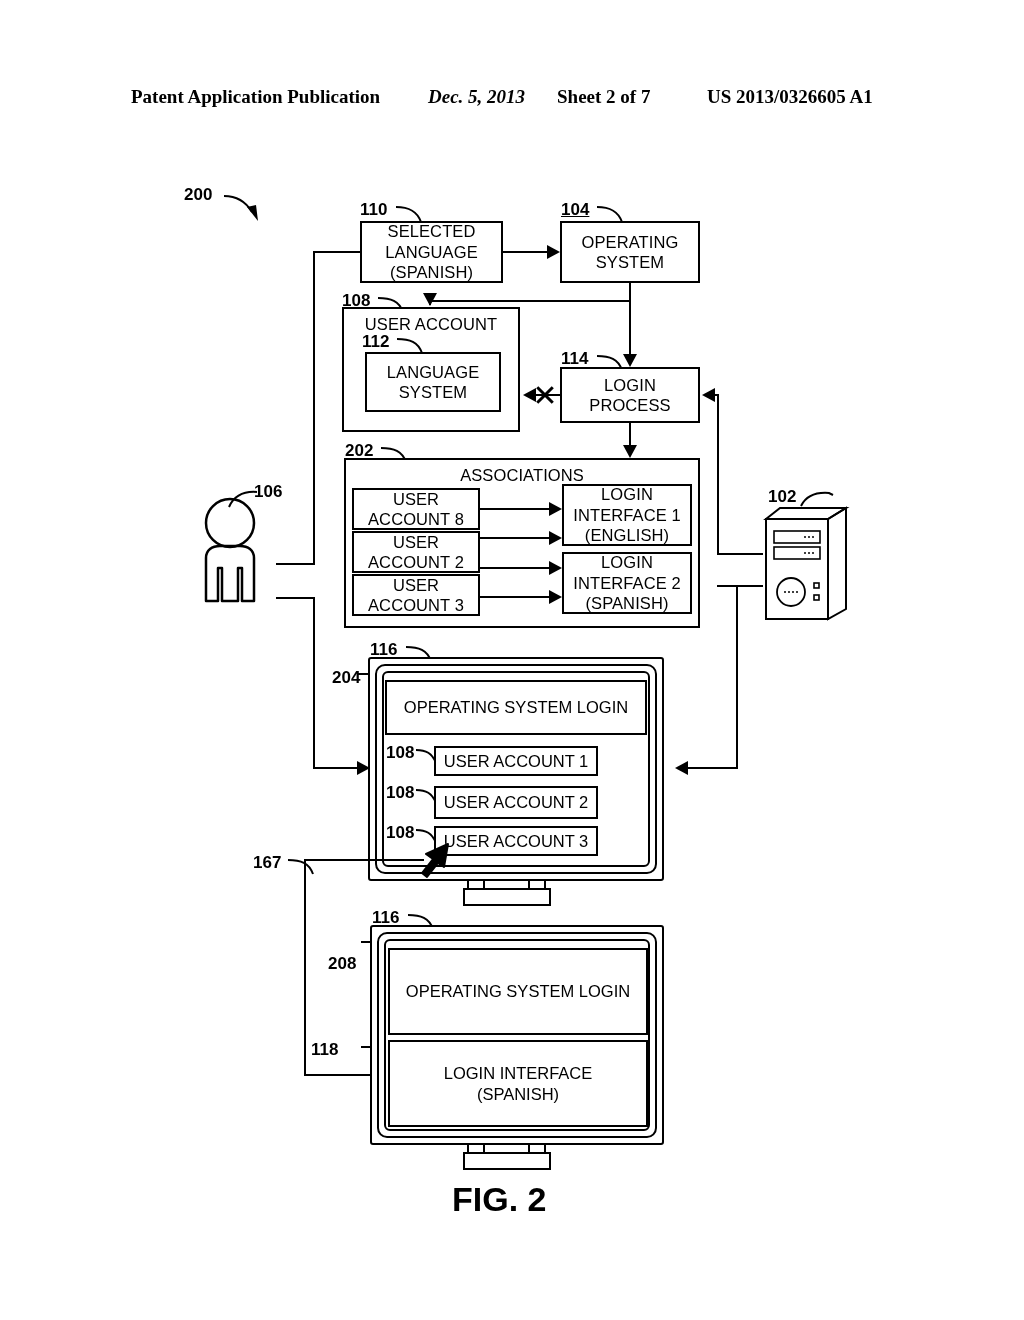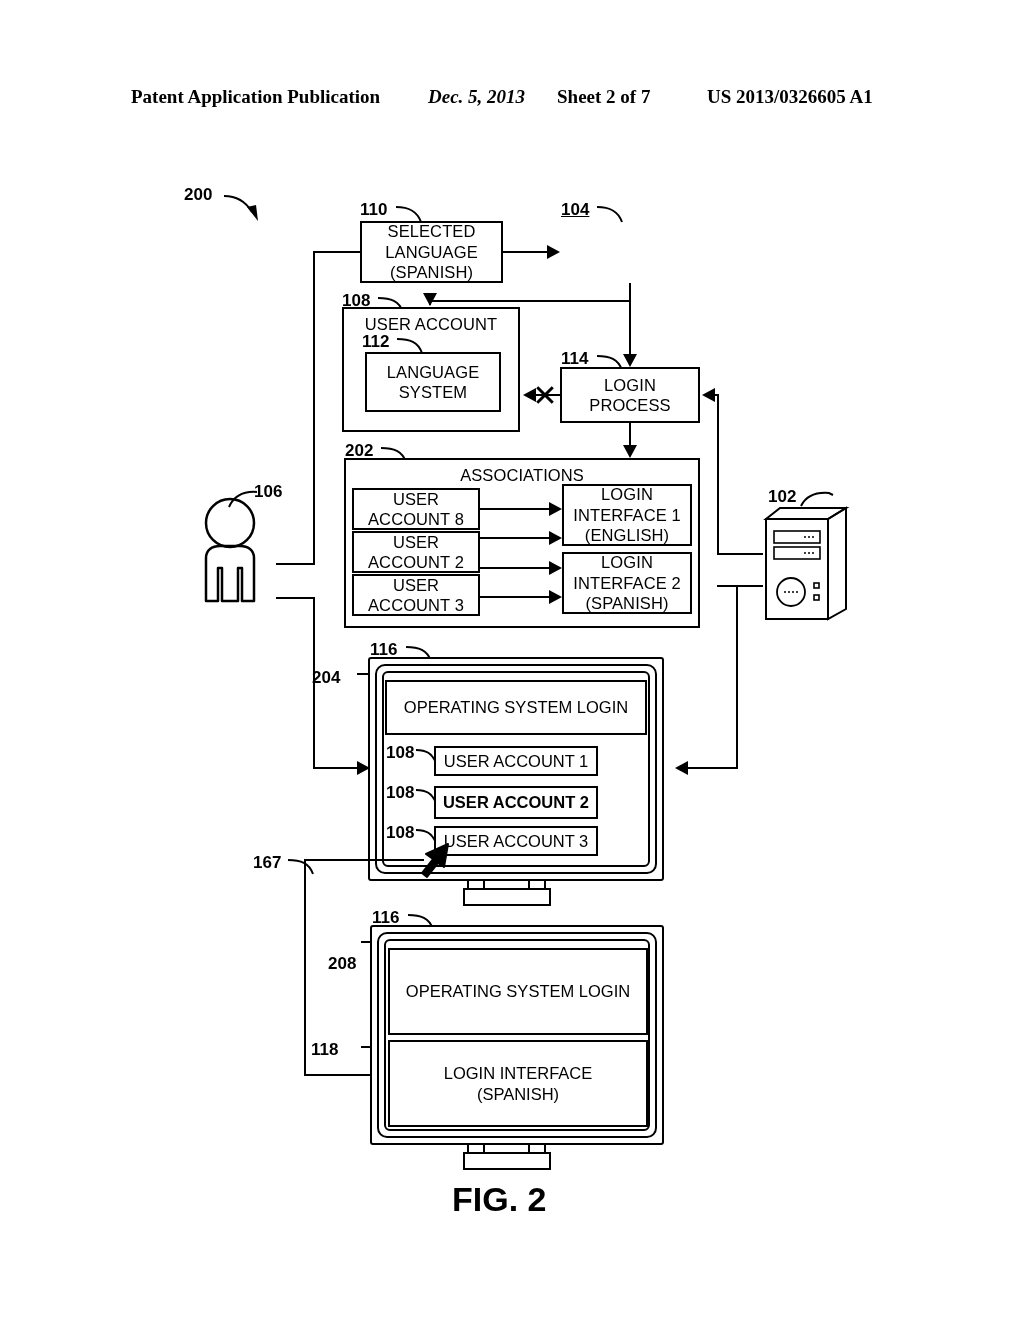--- a/index.html
+++ b/index.html
@@ -162,6 +162,12 @@
   <svg class="leader" style="left:596px; top:203px; width:34px; height:22px;" viewBox="0 0 34 22">
     <path d="M1,4 C14,4 22,8 26,19" fill="none" stroke="#000" stroke-width="2"></path>
   </svg>
+  <div class="box" style="left:560px; top:221px; width:140px; height:62px;">
+    <div class="lbl">
+      <div>OPERATING</div>
+      <div>SYSTEM</div>
+    </div>
+  </div>
 
   <div class="ln h" style="left:503px; top:251px; width:44px;"></div>
   <div class="ah r" style="left:547px; top:245px;"></div>

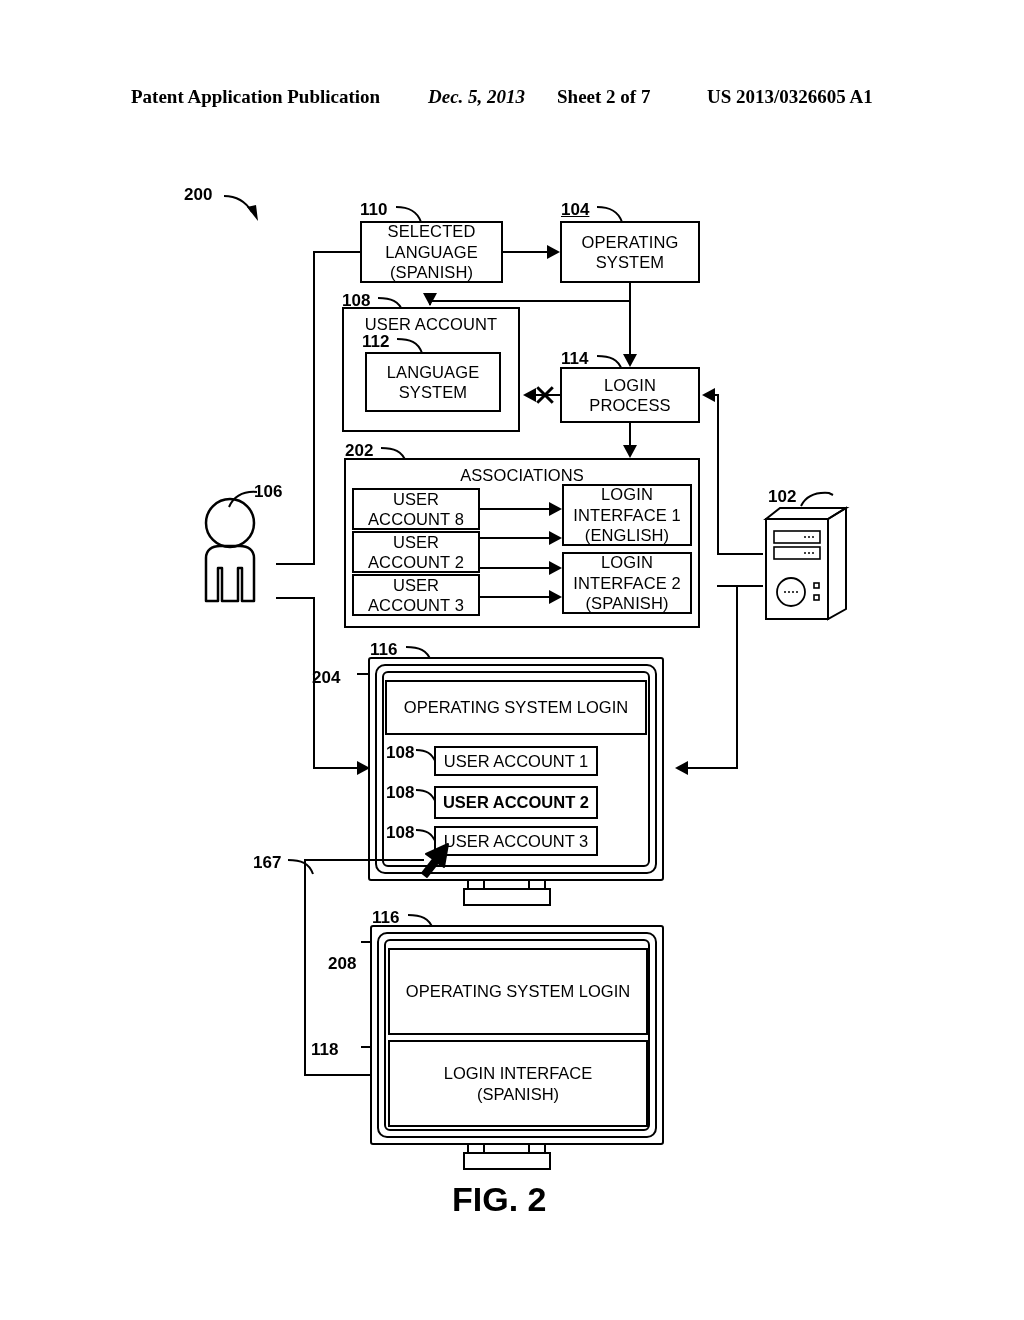--- a/index.html
+++ b/index.html
@@ -330,7 +330,7 @@
     <path d="M1,4 C14,4 22,7 26,18" fill="none" stroke="#000" stroke-width="2"></path>
   </svg>
 
-  <div class="ref" style="left:312px; top:668px;">204</div>
+  <div class="ref" style="left:332px; top:668px;">204</div>
   <svg class="leader" style="left:356px; top:669px; width:34px; height:22px;" viewBox="0 0 34 22">
     <path d="M1,5 L20,5 C27,5 31,10 32,20" fill="none" stroke="#000" stroke-width="2"></path>
   </svg>

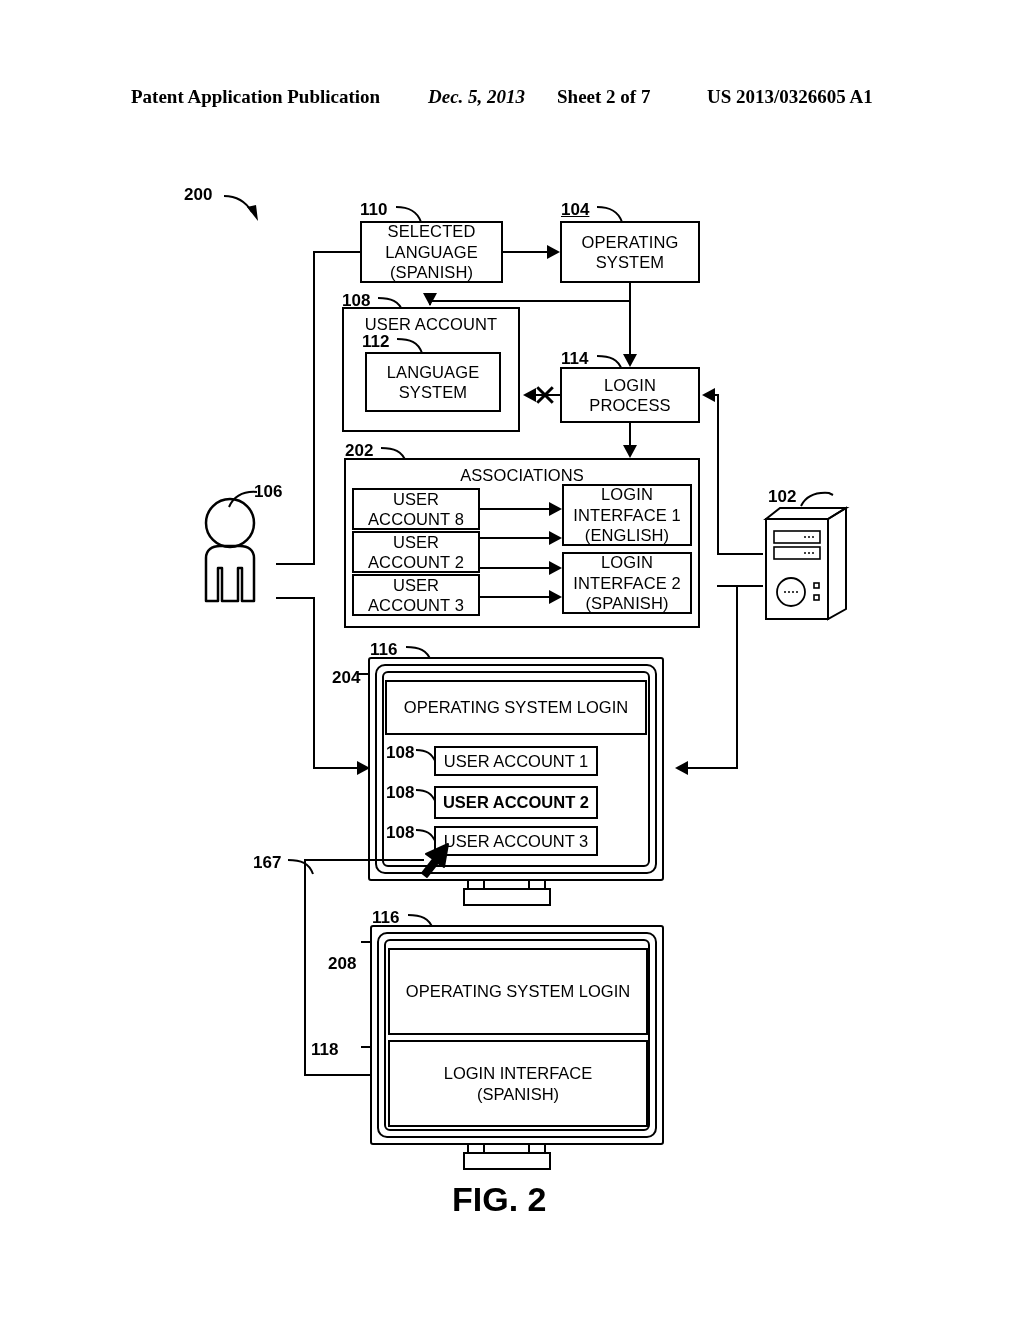--- a/index.html
+++ b/index.html
@@ -360,7 +360,7 @@
   <svg class="leader" style="left:415px; top:787px; width:26px; height:18px;" viewBox="0 0 26 18">
     <path d="M1,3 C11,3 17,6 21,16" fill="none" stroke="#000" stroke-width="2"></path>
   </svg>
-  <div class="scr-box" style="left:434px; top:786px; width:164px; height:33px;font-weight:bold;">
+  <div class="scr-box" style="left:434px; top:786px; width:164px; height:33px;">
     <div class="lbl">USER ACCOUNT 2</div>
   </div>
 

